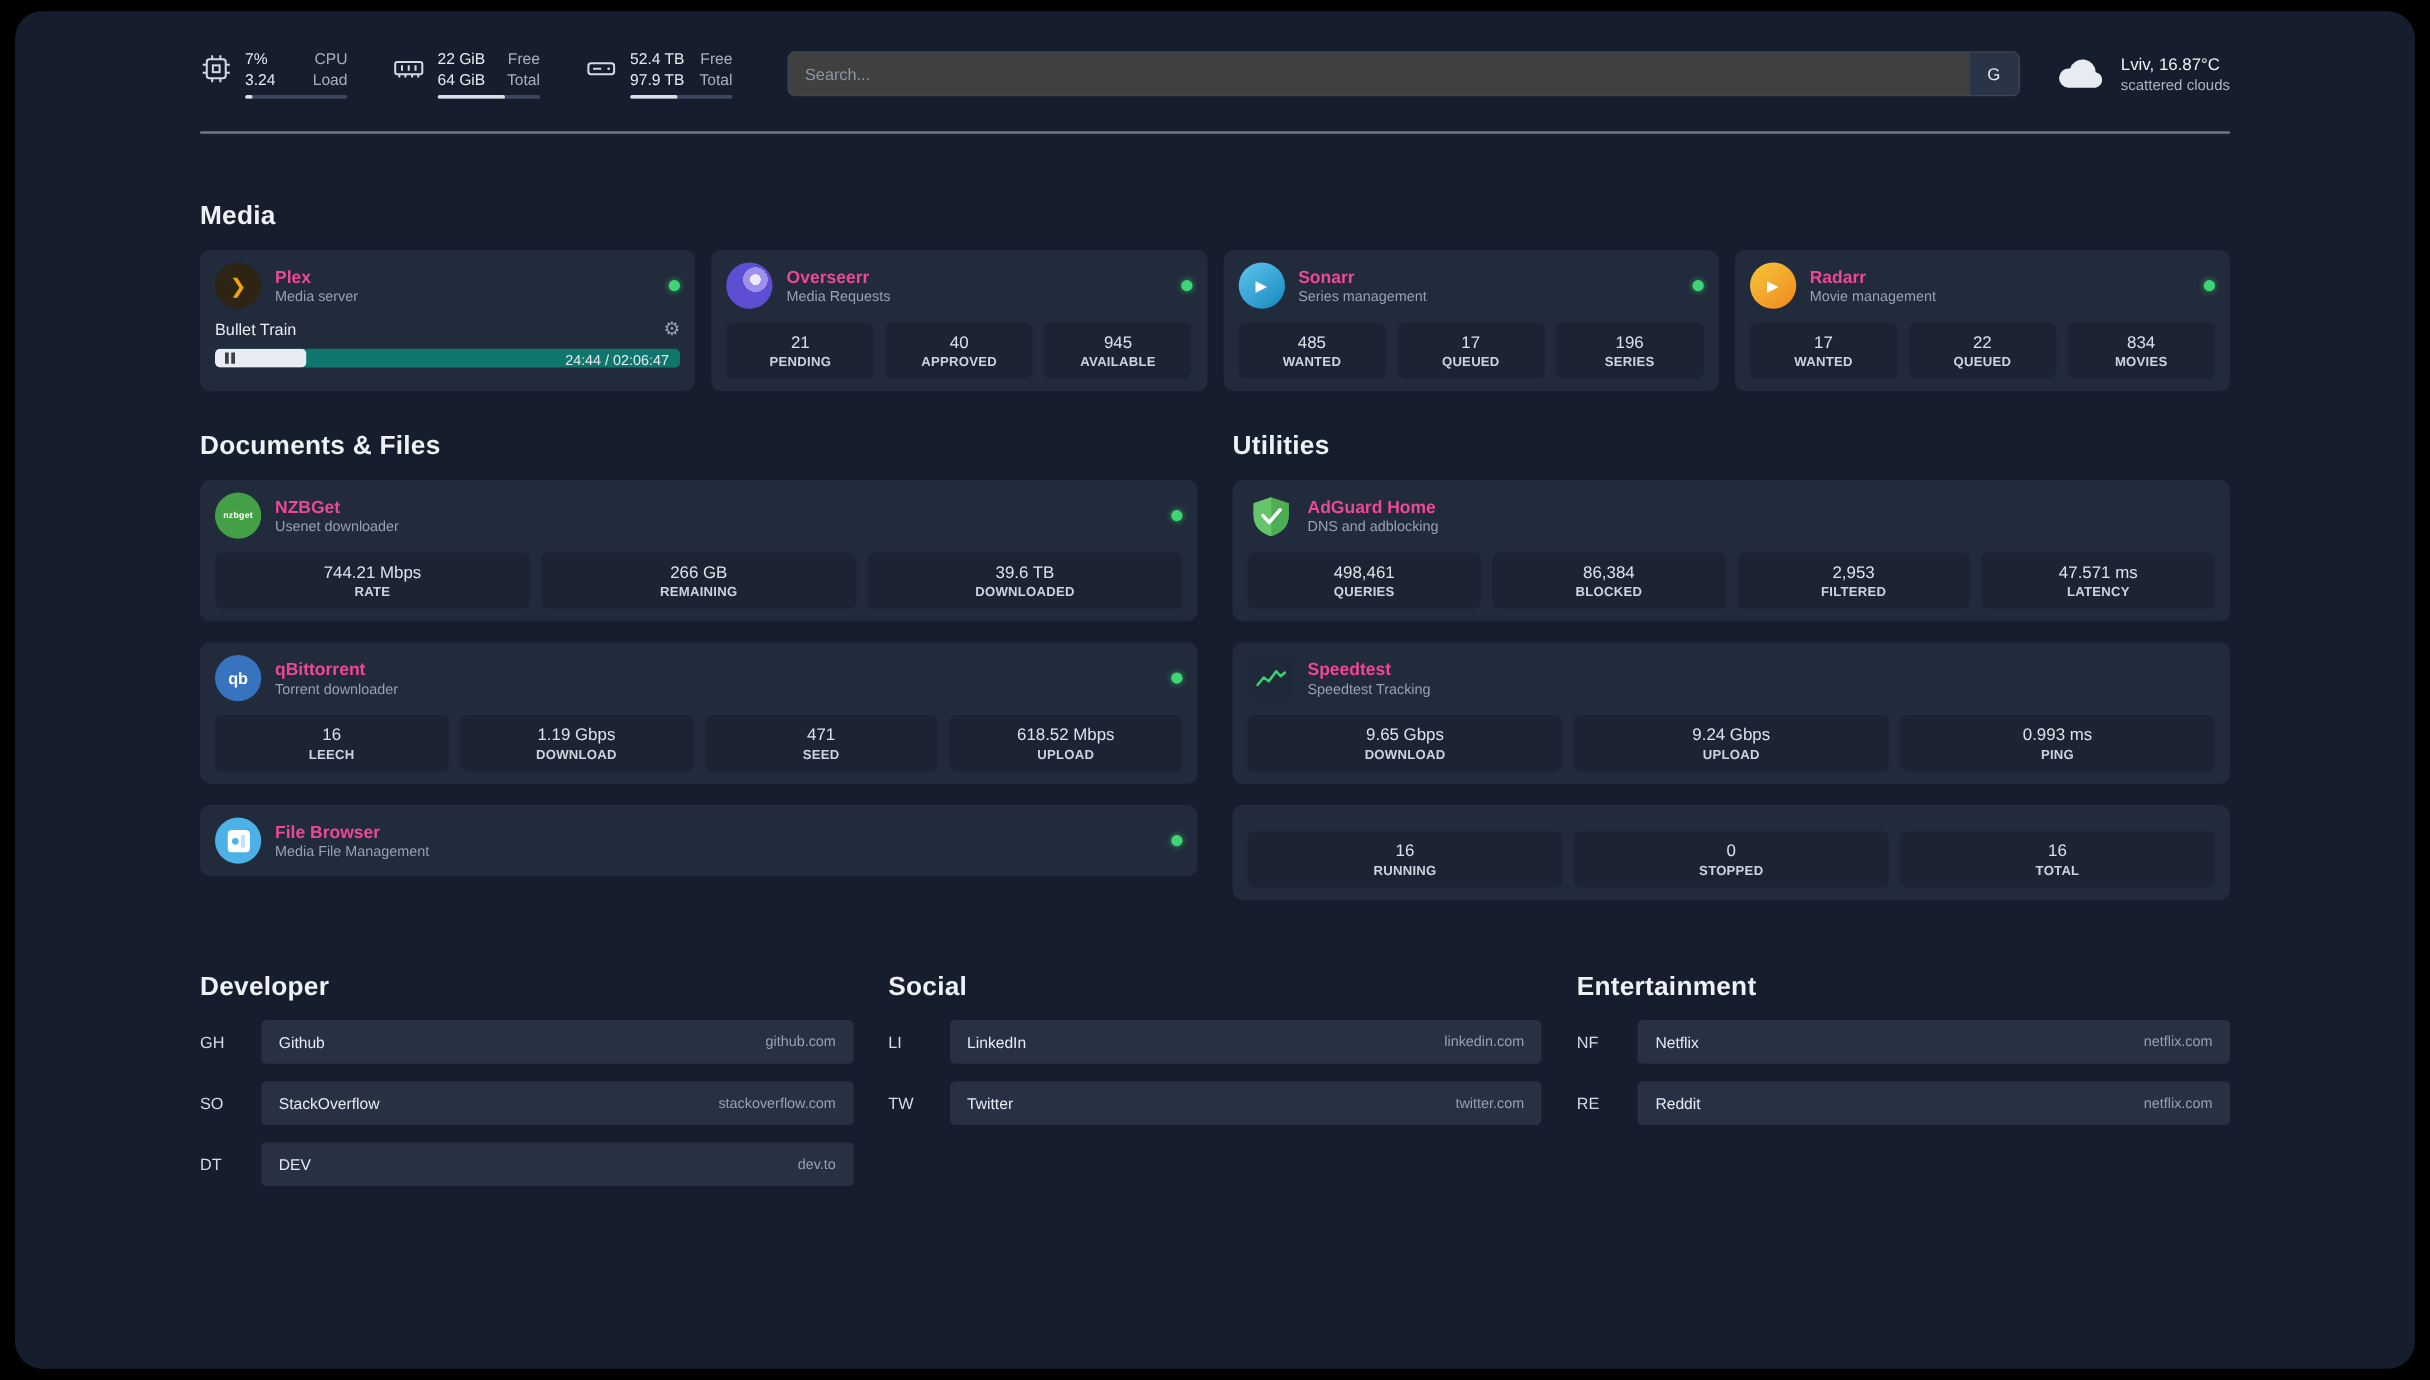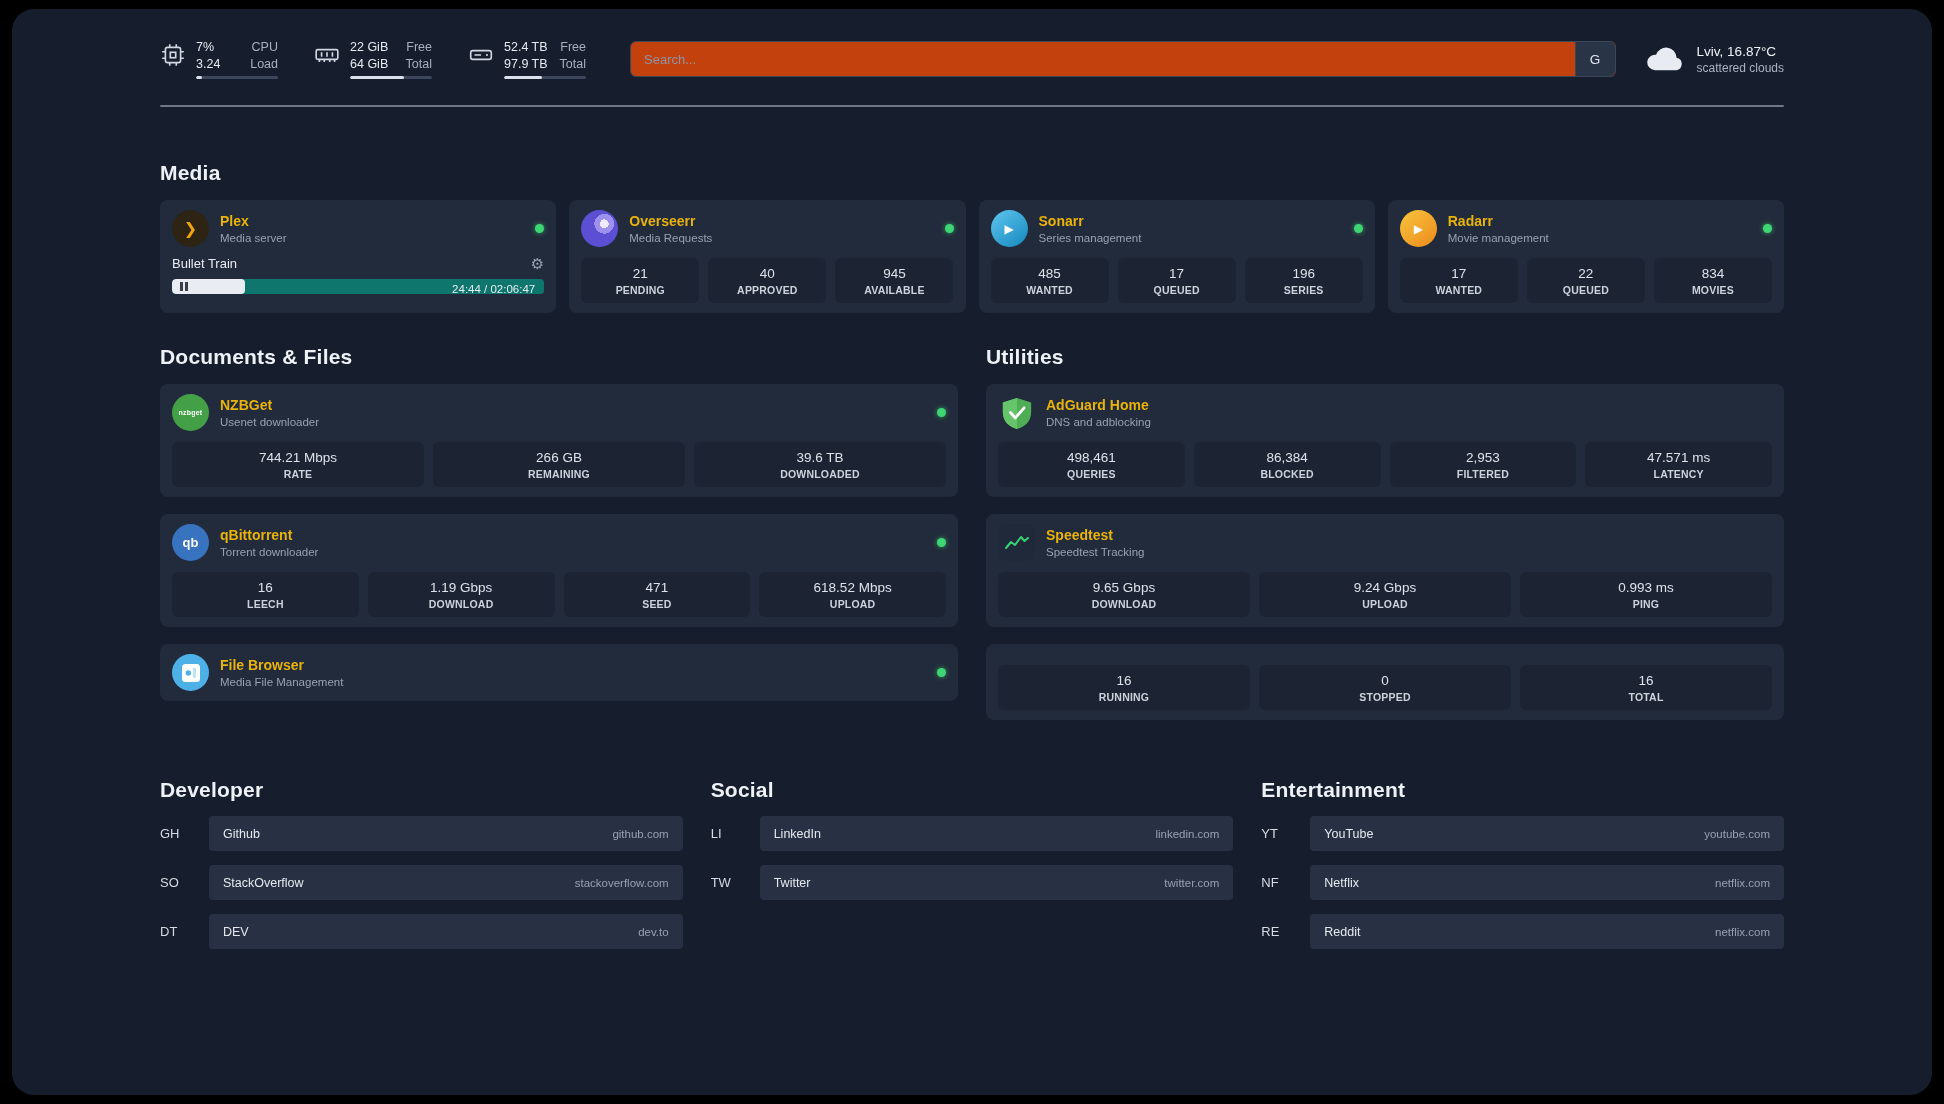--- a/index.html
+++ b/index.html
@@ -26,7 +26,7 @@
   .res .track{ height:3px; background:#3c475c; border-radius:2px; margin-top:4px; overflow:hidden; }
   .res .fill{ height:100%; width:0; background:#dbe1ea; border-radius:2px; }
 
-  .search{ flex:1; display:flex; align-items:stretch; height:36px; background:#c2410c;
+  .search{ flex:1; display:flex; align-items:stretch; height:36px; background:#404040;
     border:1px solid #3c4659; border-radius:6px; margin:0 28px 0 8px; overflow:hidden; }
   .search input{ flex:1; background:transparent; border:none; outline:none; color:#dfe4ec;
     font-size:13px; padding:0 13px; font-family:inherit; }

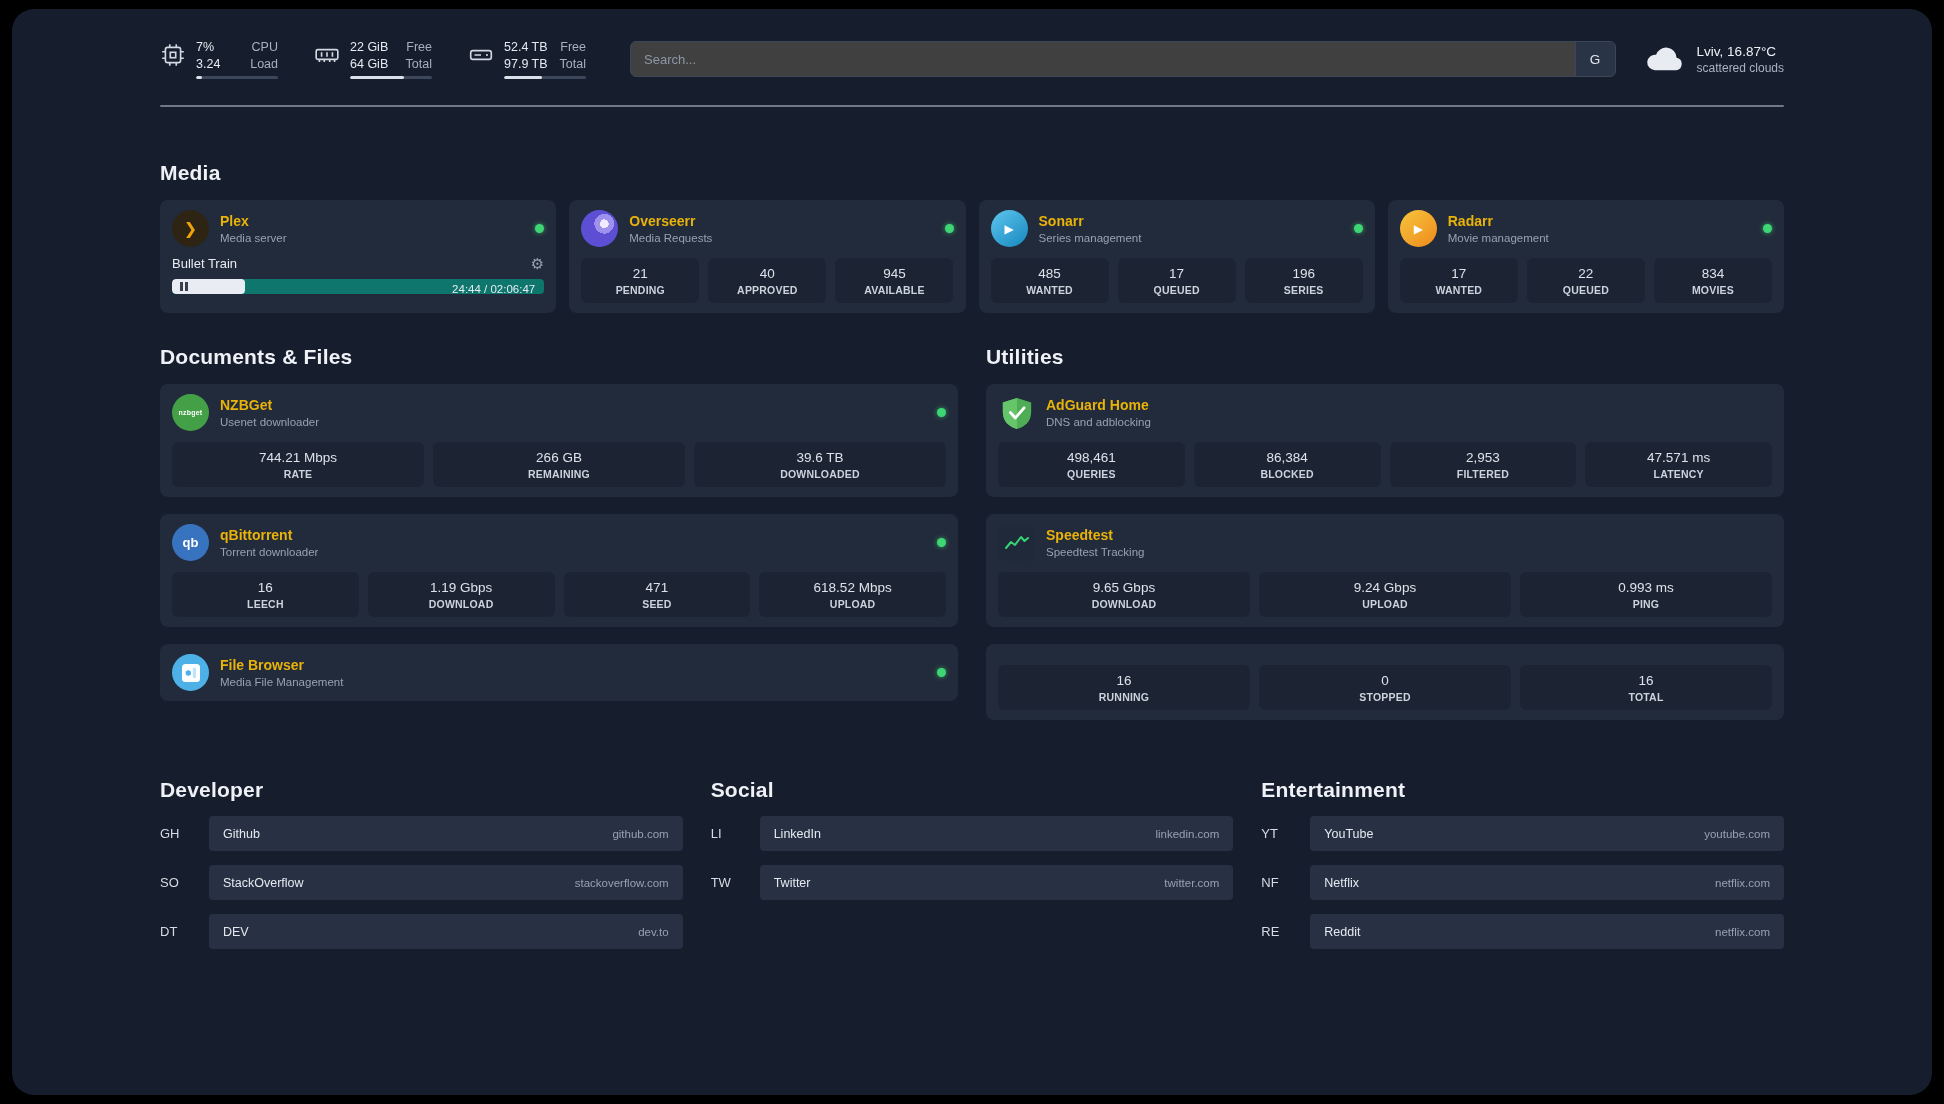--- a/index.html
+++ b/index.html
@@ -49,7 +49,7 @@
   .card-head{ display:flex; align-items:center; gap:11px; }
   .icon{ width:37px; height:37px; border-radius:50%; flex:none; display:flex; align-items:center; justify-content:center; overflow:hidden; }
   .tt{ min-width:0; }
-  .title{ font-size:14px; font-weight:600; color:#eab308; line-height:1.2; white-space:nowrap; }
+  .title{ font-size:14px; font-weight:600; color:#ec4899; line-height:1.2; white-space:nowrap; }
   .subtitle{ font-size:11.5px; color:#98a1b1; margin-top:3px; white-space:nowrap; }
   .dot{ width:9px; height:9px; border-radius:50%; background:#3ed674; margin-left:auto; flex:none;
     box-shadow:0 0 5px rgba(62,214,116,.7); }

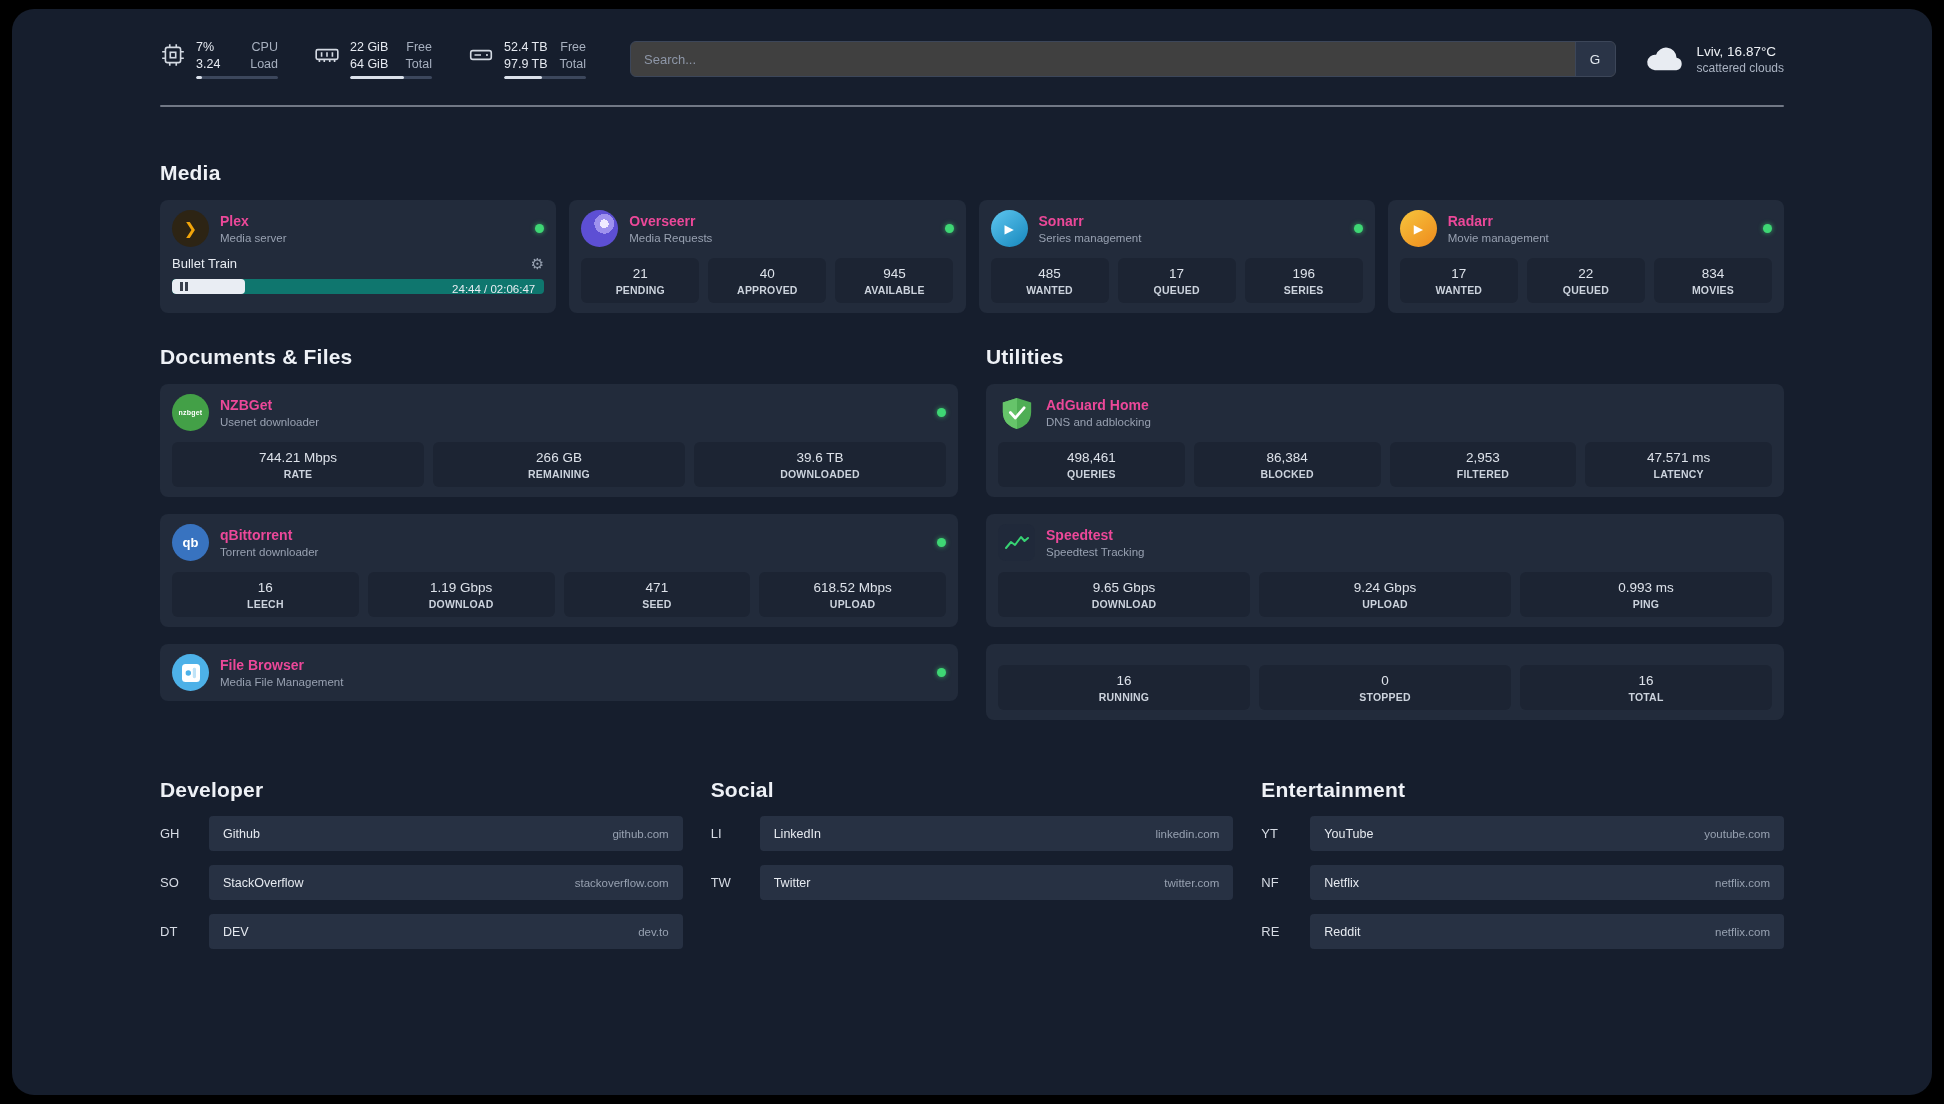--- a/index.html
+++ b/index.html
@@ -502,13 +502,6 @@
     <div class="bm-group">
       <h2 class="sec-h">Entertainment</h2>
       <div class="bm-row">
-        <span class="bm-abbr">YT</span>
-        <div class="bm-pill">
-          <span class="bm-name">YouTube</span>
-          <span class="bm-url">youtube.com</span>
-        </div>
-      </div>
-      <div class="bm-row">
         <span class="bm-abbr">NF</span>
         <div class="bm-pill">
           <span class="bm-name">Netflix</span>

